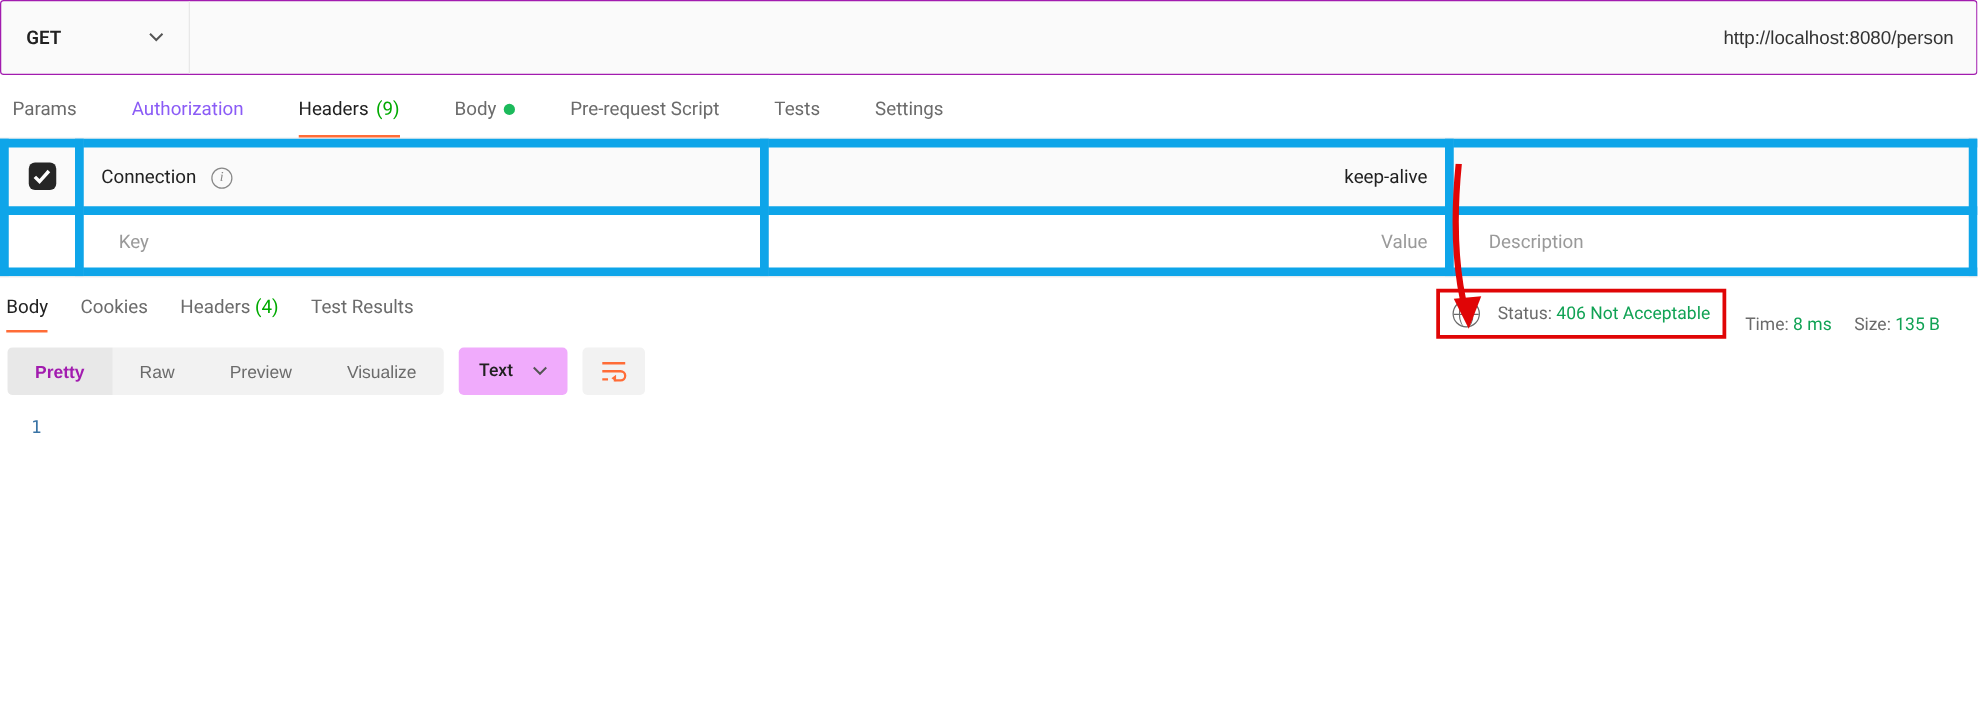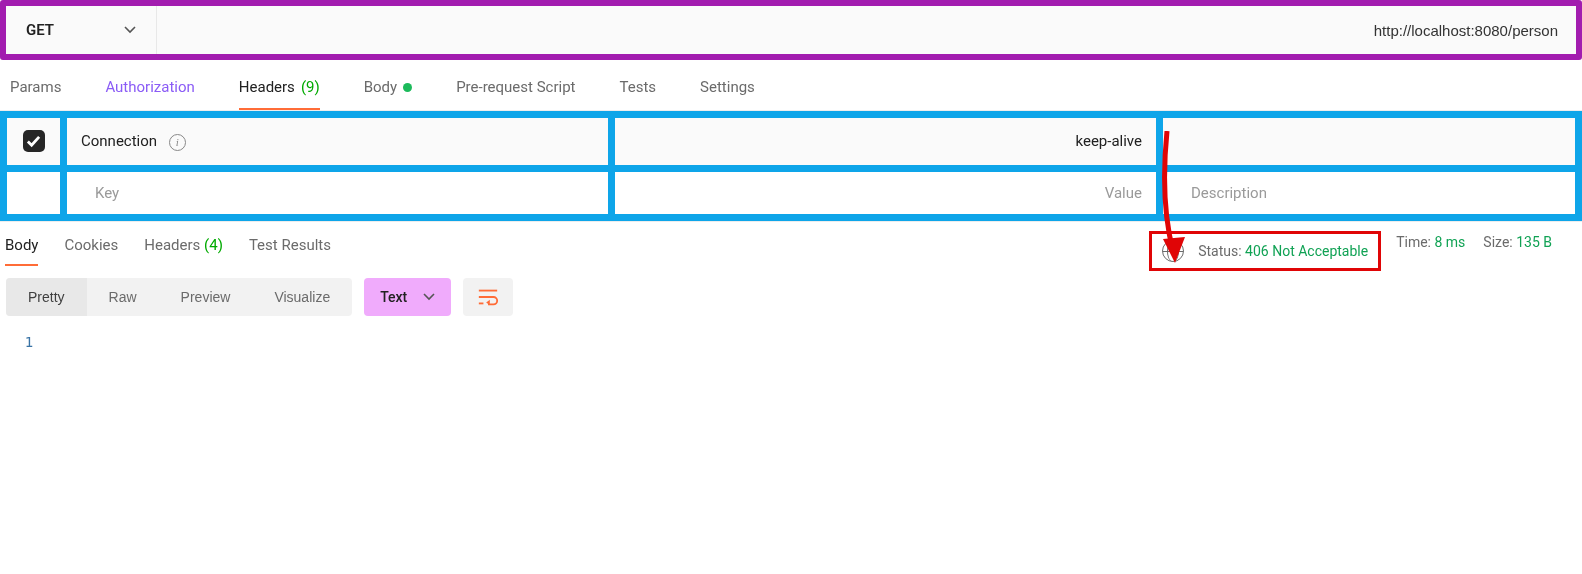--- a/index.html
+++ b/index.html
@@ -13,7 +13,7 @@
   .url-bar {
     display: flex;
     align-items: stretch;
-    border: 6px solid #a21caf;
+    border: 1px solid #a21caf;
     background: #fafafa;
     height: 60px;
     border-radius: 3px;

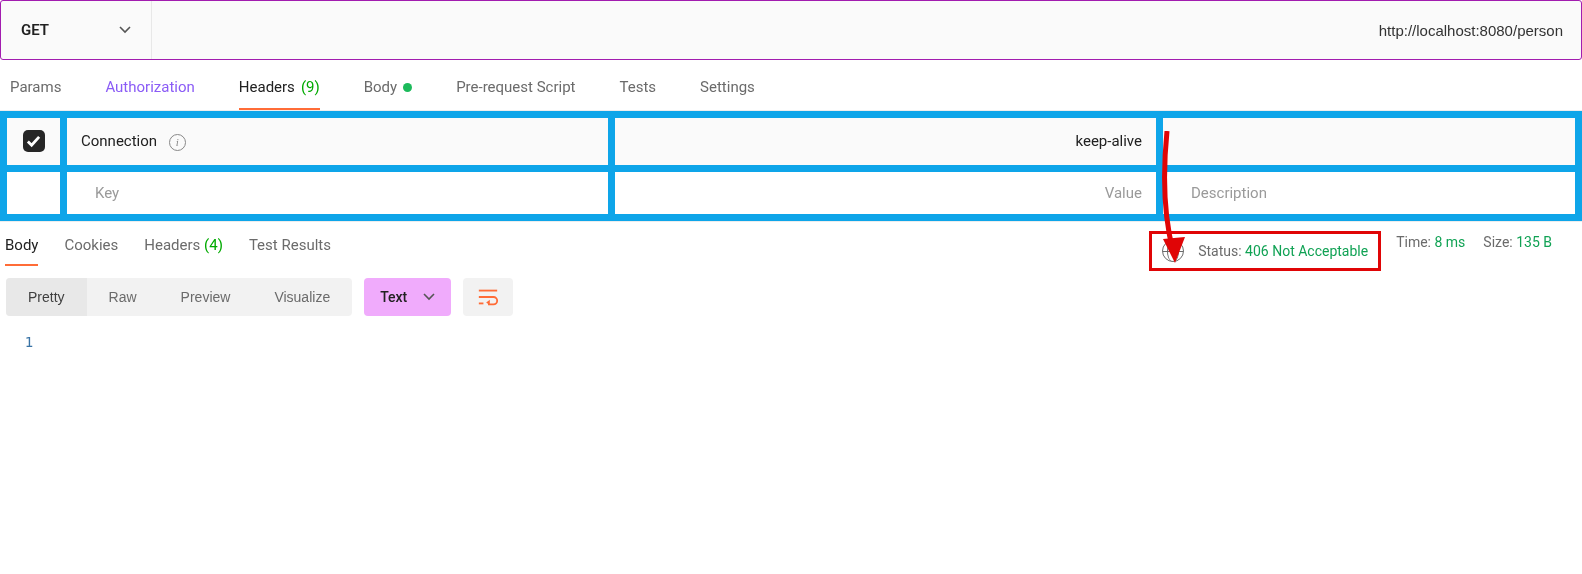--- a/index.html
+++ b/index.html
@@ -113,7 +113,7 @@
   .resp-status {
     margin-left: auto;
     display: flex;
-    align-items: flex-start;
+    align-items: flex-end;
     gap: 18px;
     font-size: 14px;
     color: #6b6b6b;

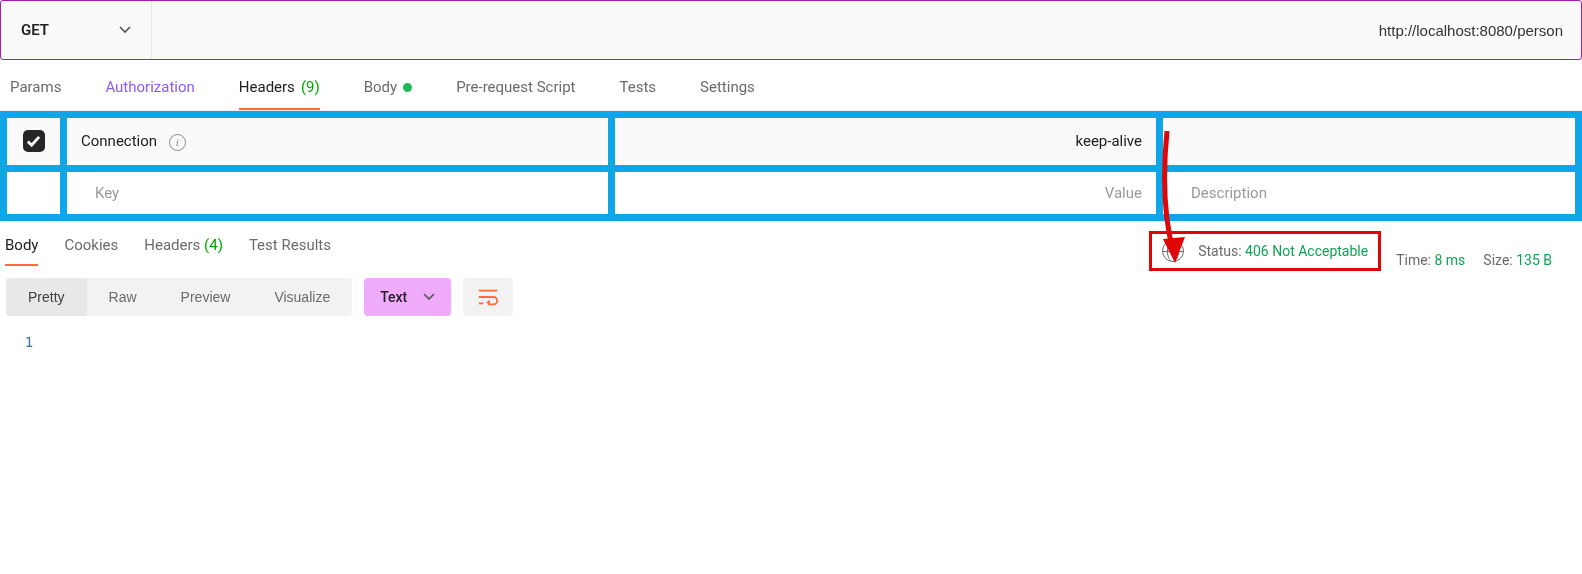--- a/index.html
+++ b/index.html
@@ -161,7 +161,7 @@
     background: transparent;
     border: none;
   }
-  .view-btn.active { background: #e8e8e8; color: #404040; font-weight: 400; }
+  .view-btn.active { background: #e8e8e8; color: #a21caf; font-weight: 700; }
   .format-select {
     margin-left: 12px;
     background: #f0abfc;

